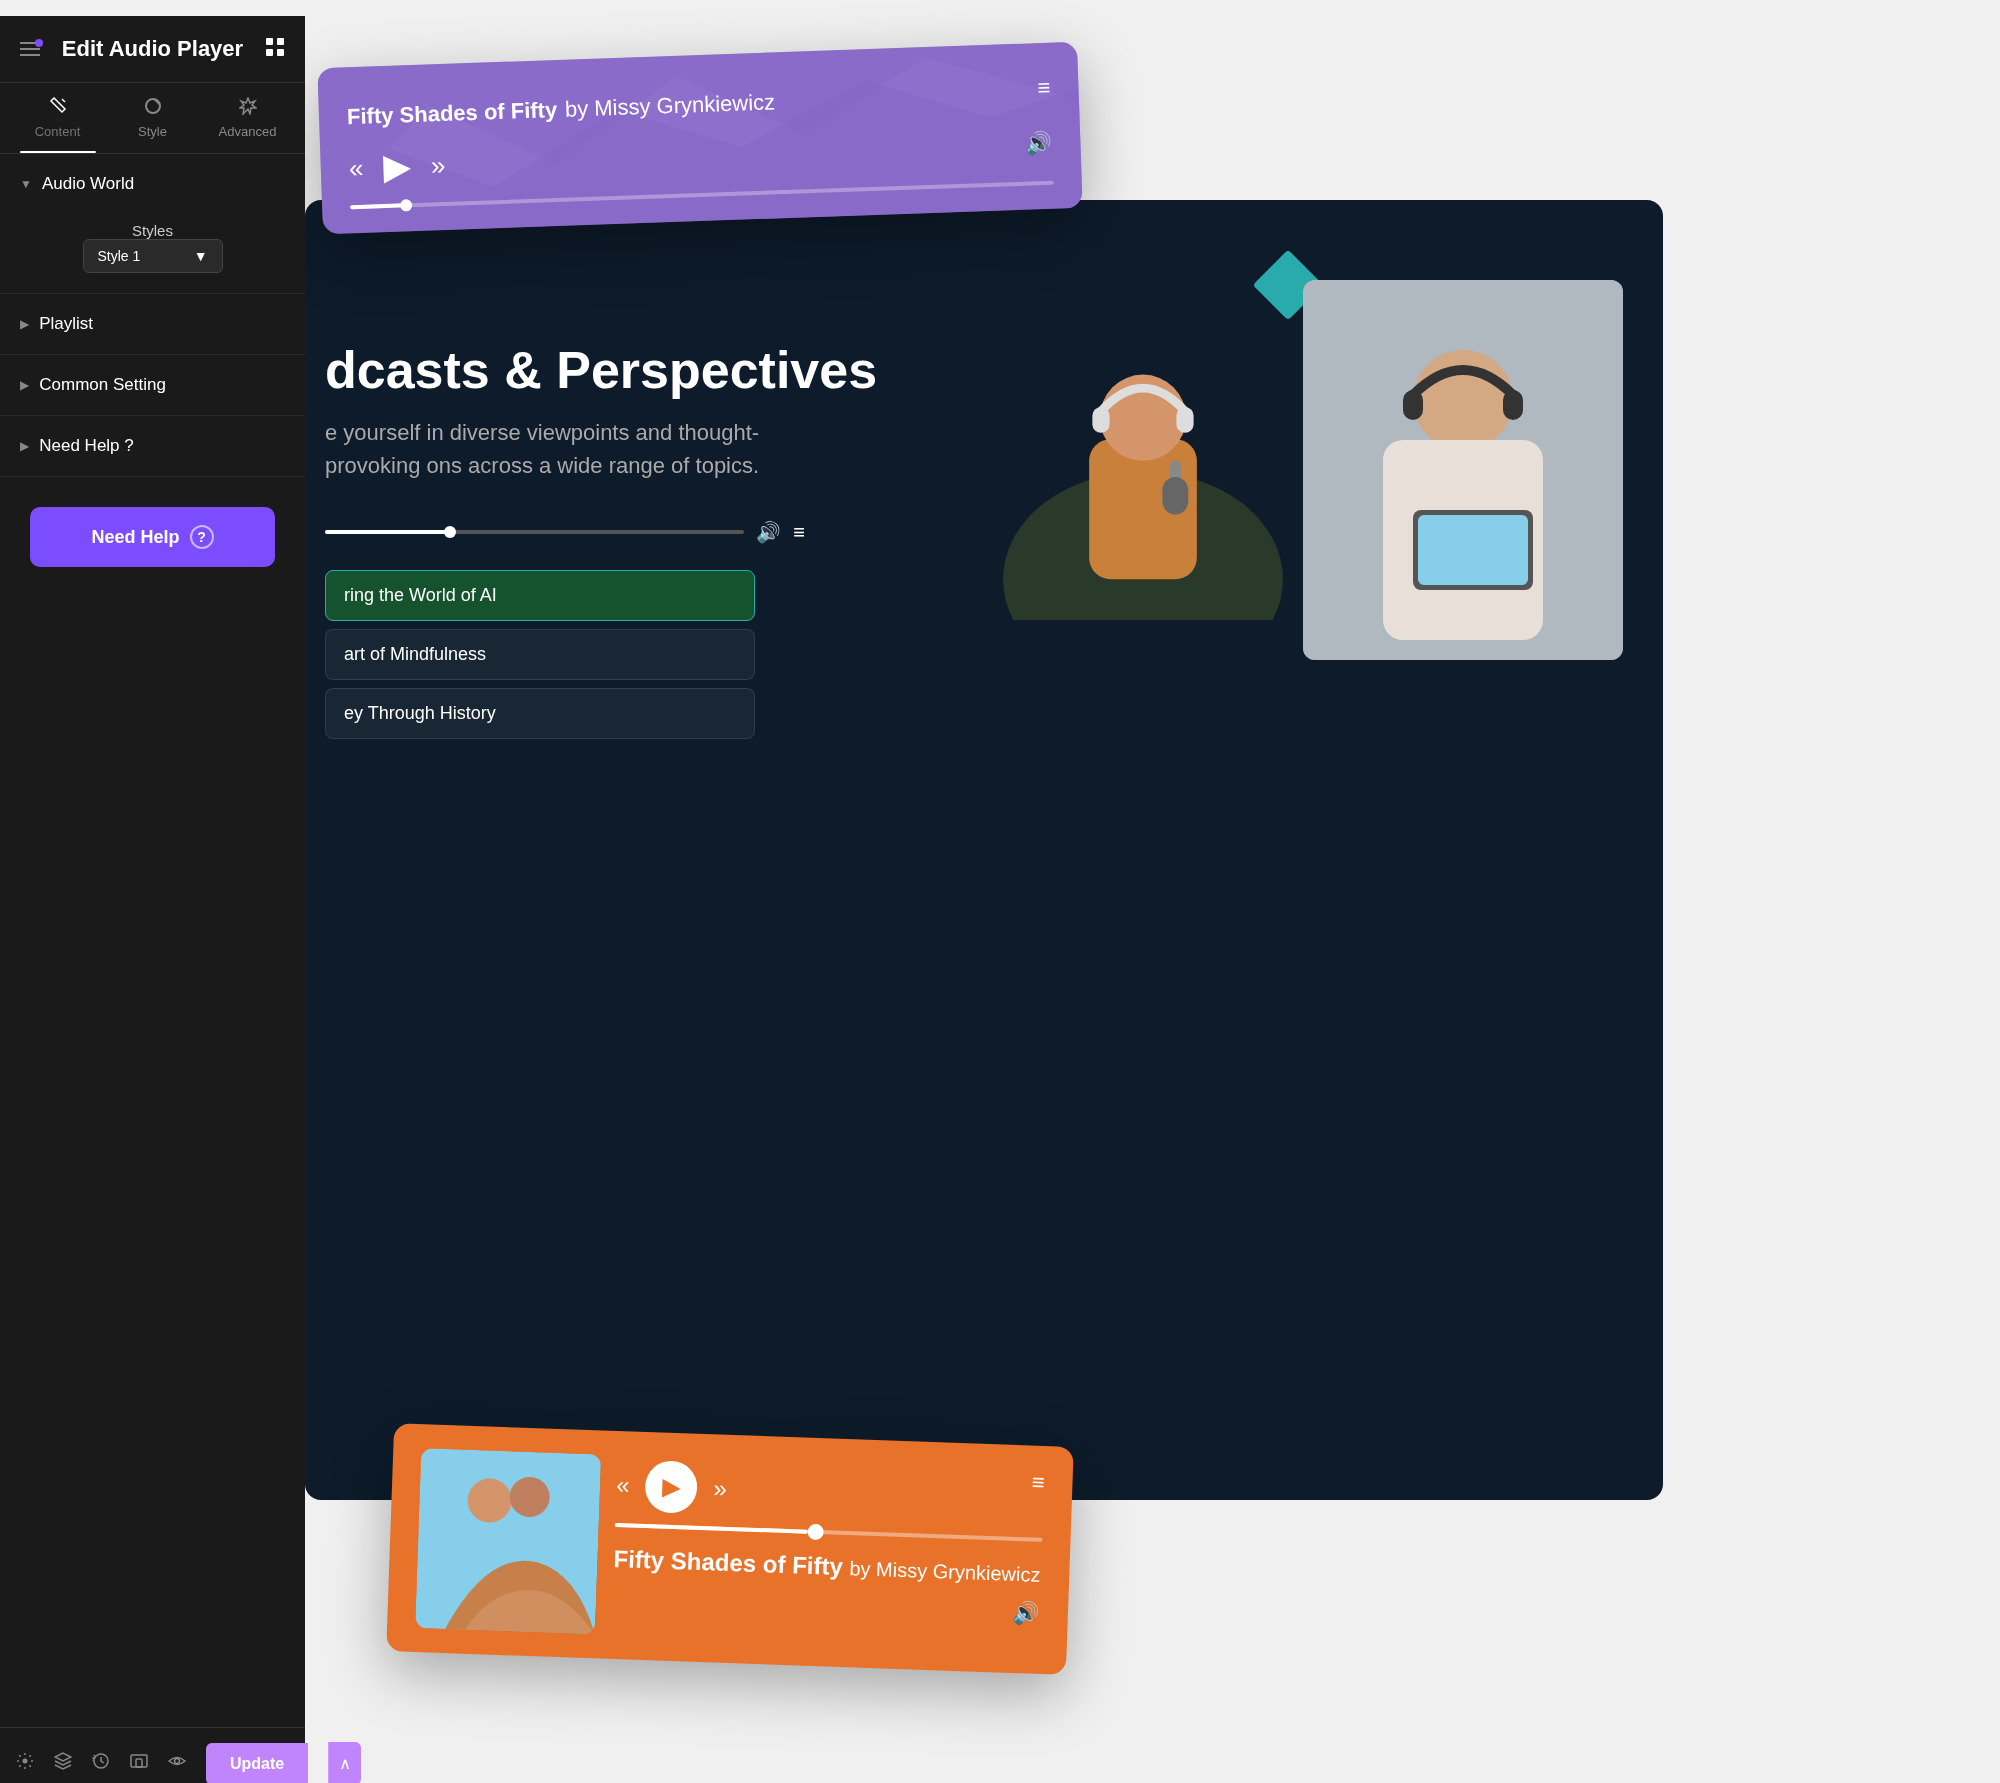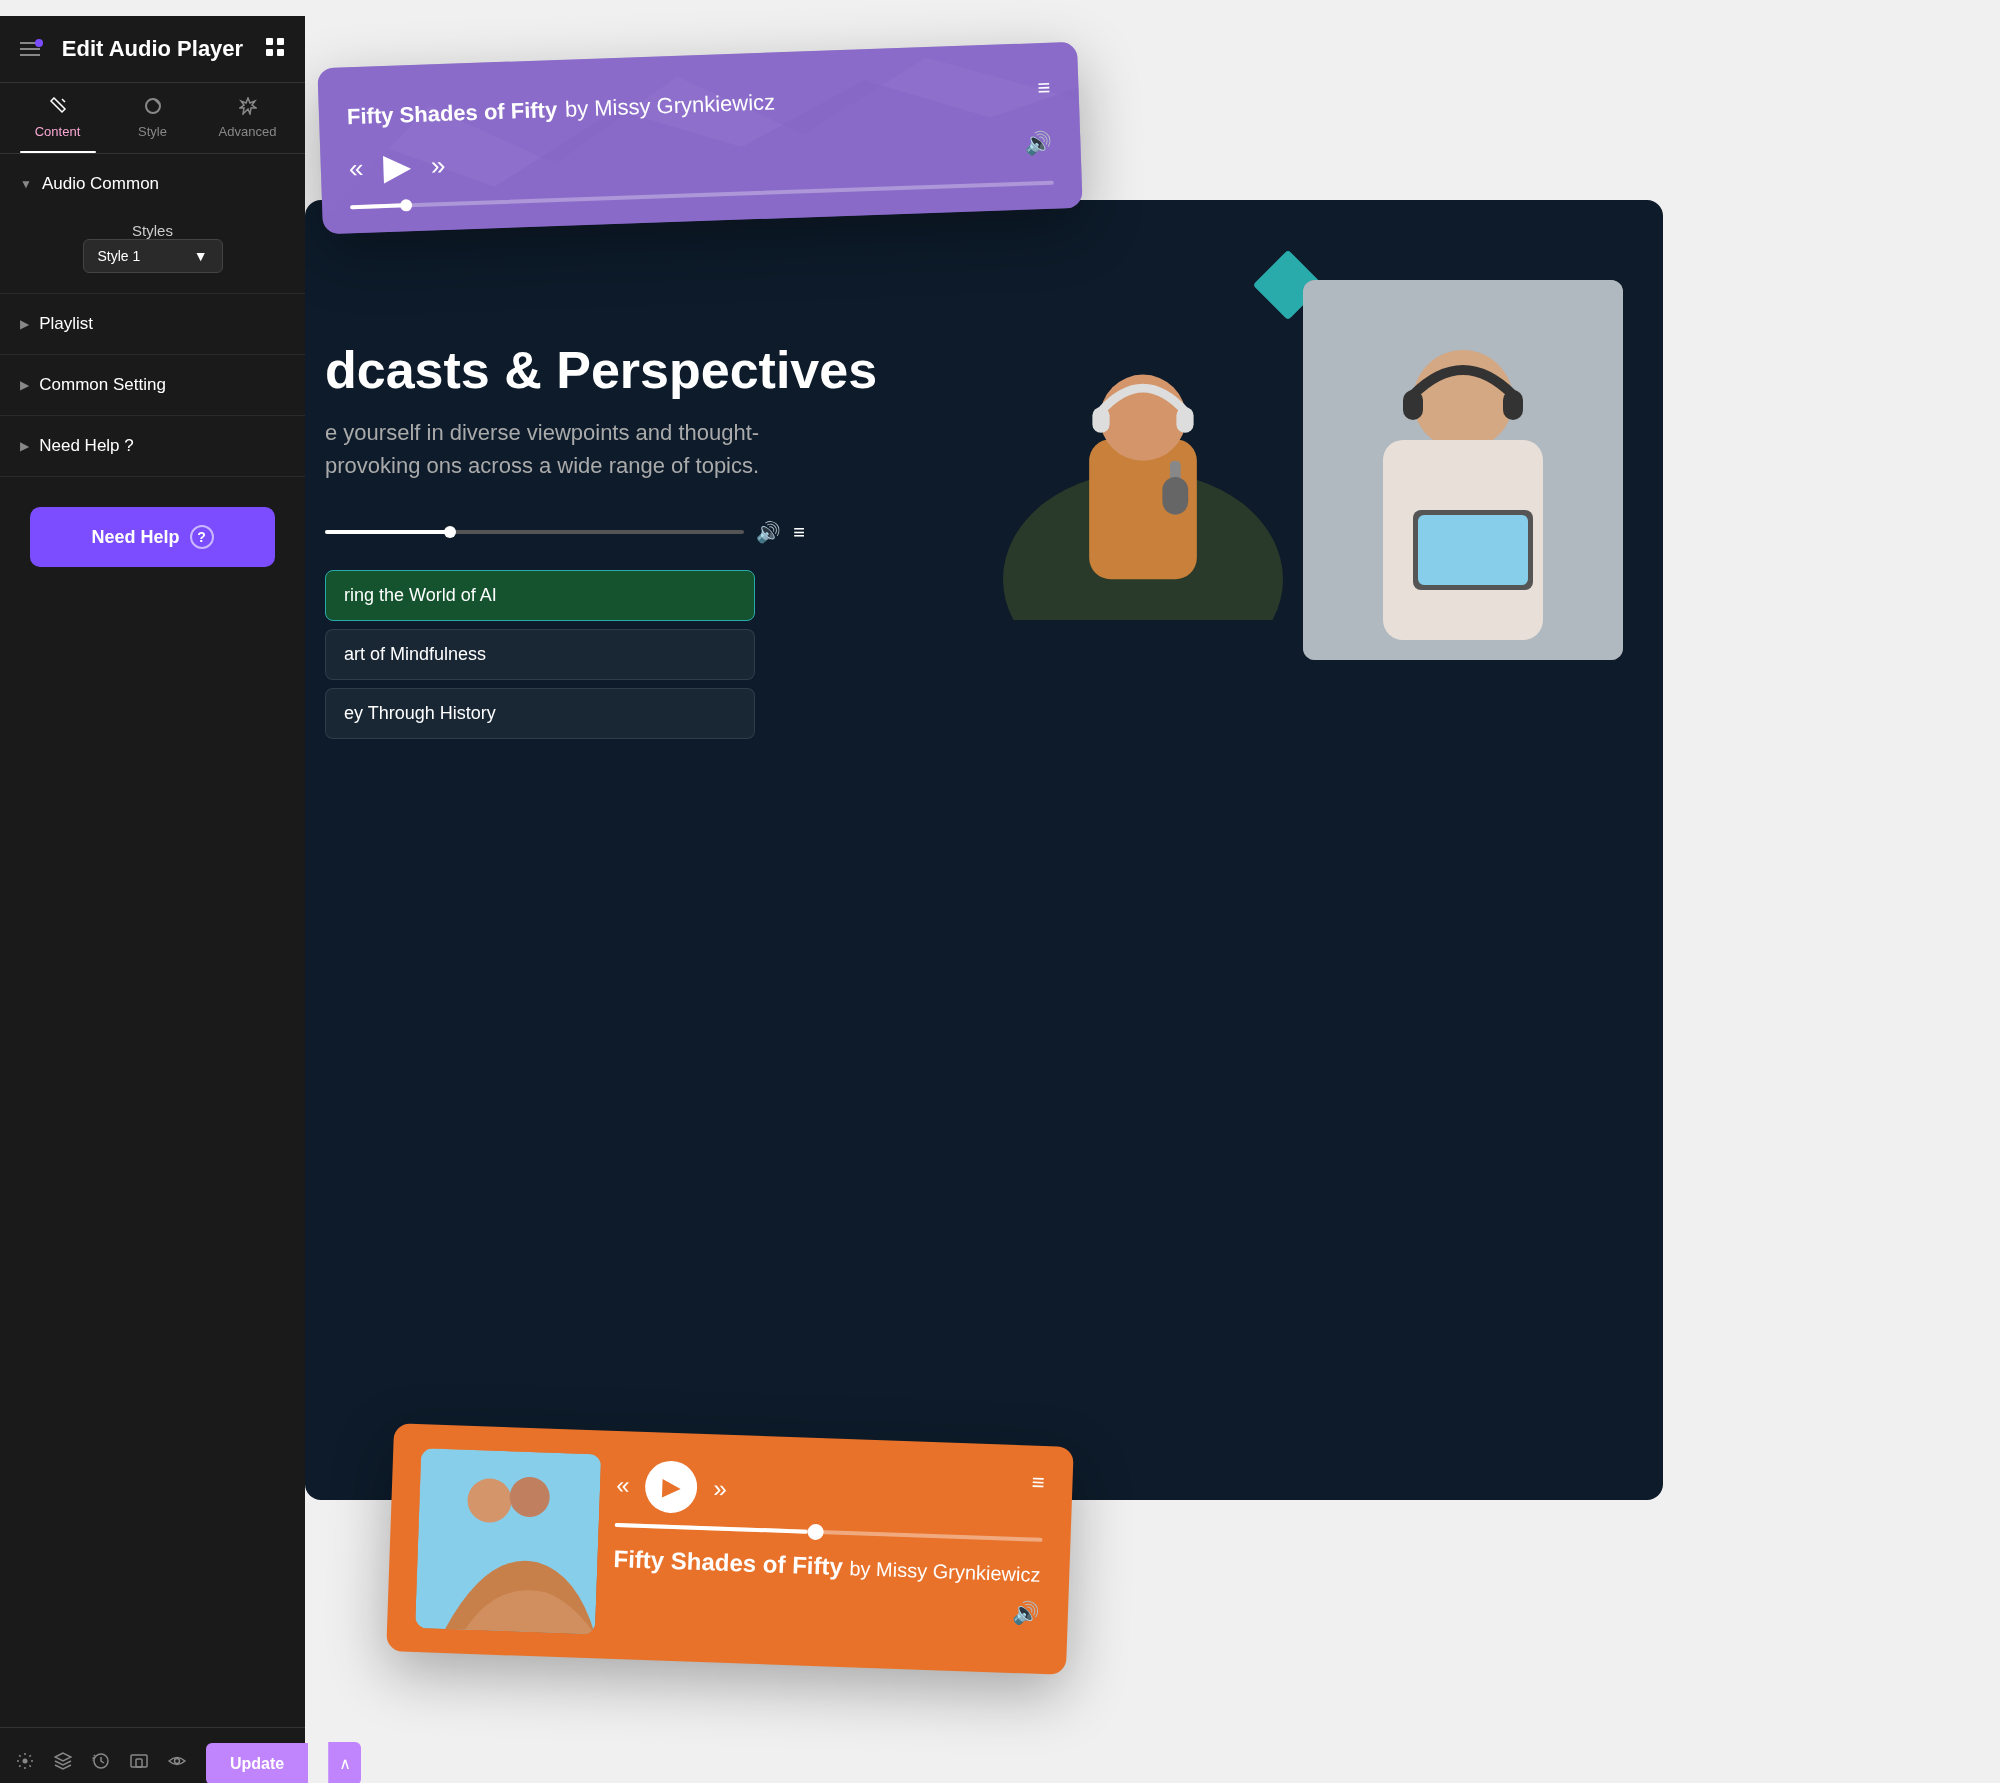--- a/index.html
+++ b/index.html
@@ -392,7 +392,7 @@
       position: relative;
     }
     .sidebar-tab.active {
-      color: #f9a8d4;
+      color: #737373;
     }
     .sidebar-tab.active::after {
       content: '';

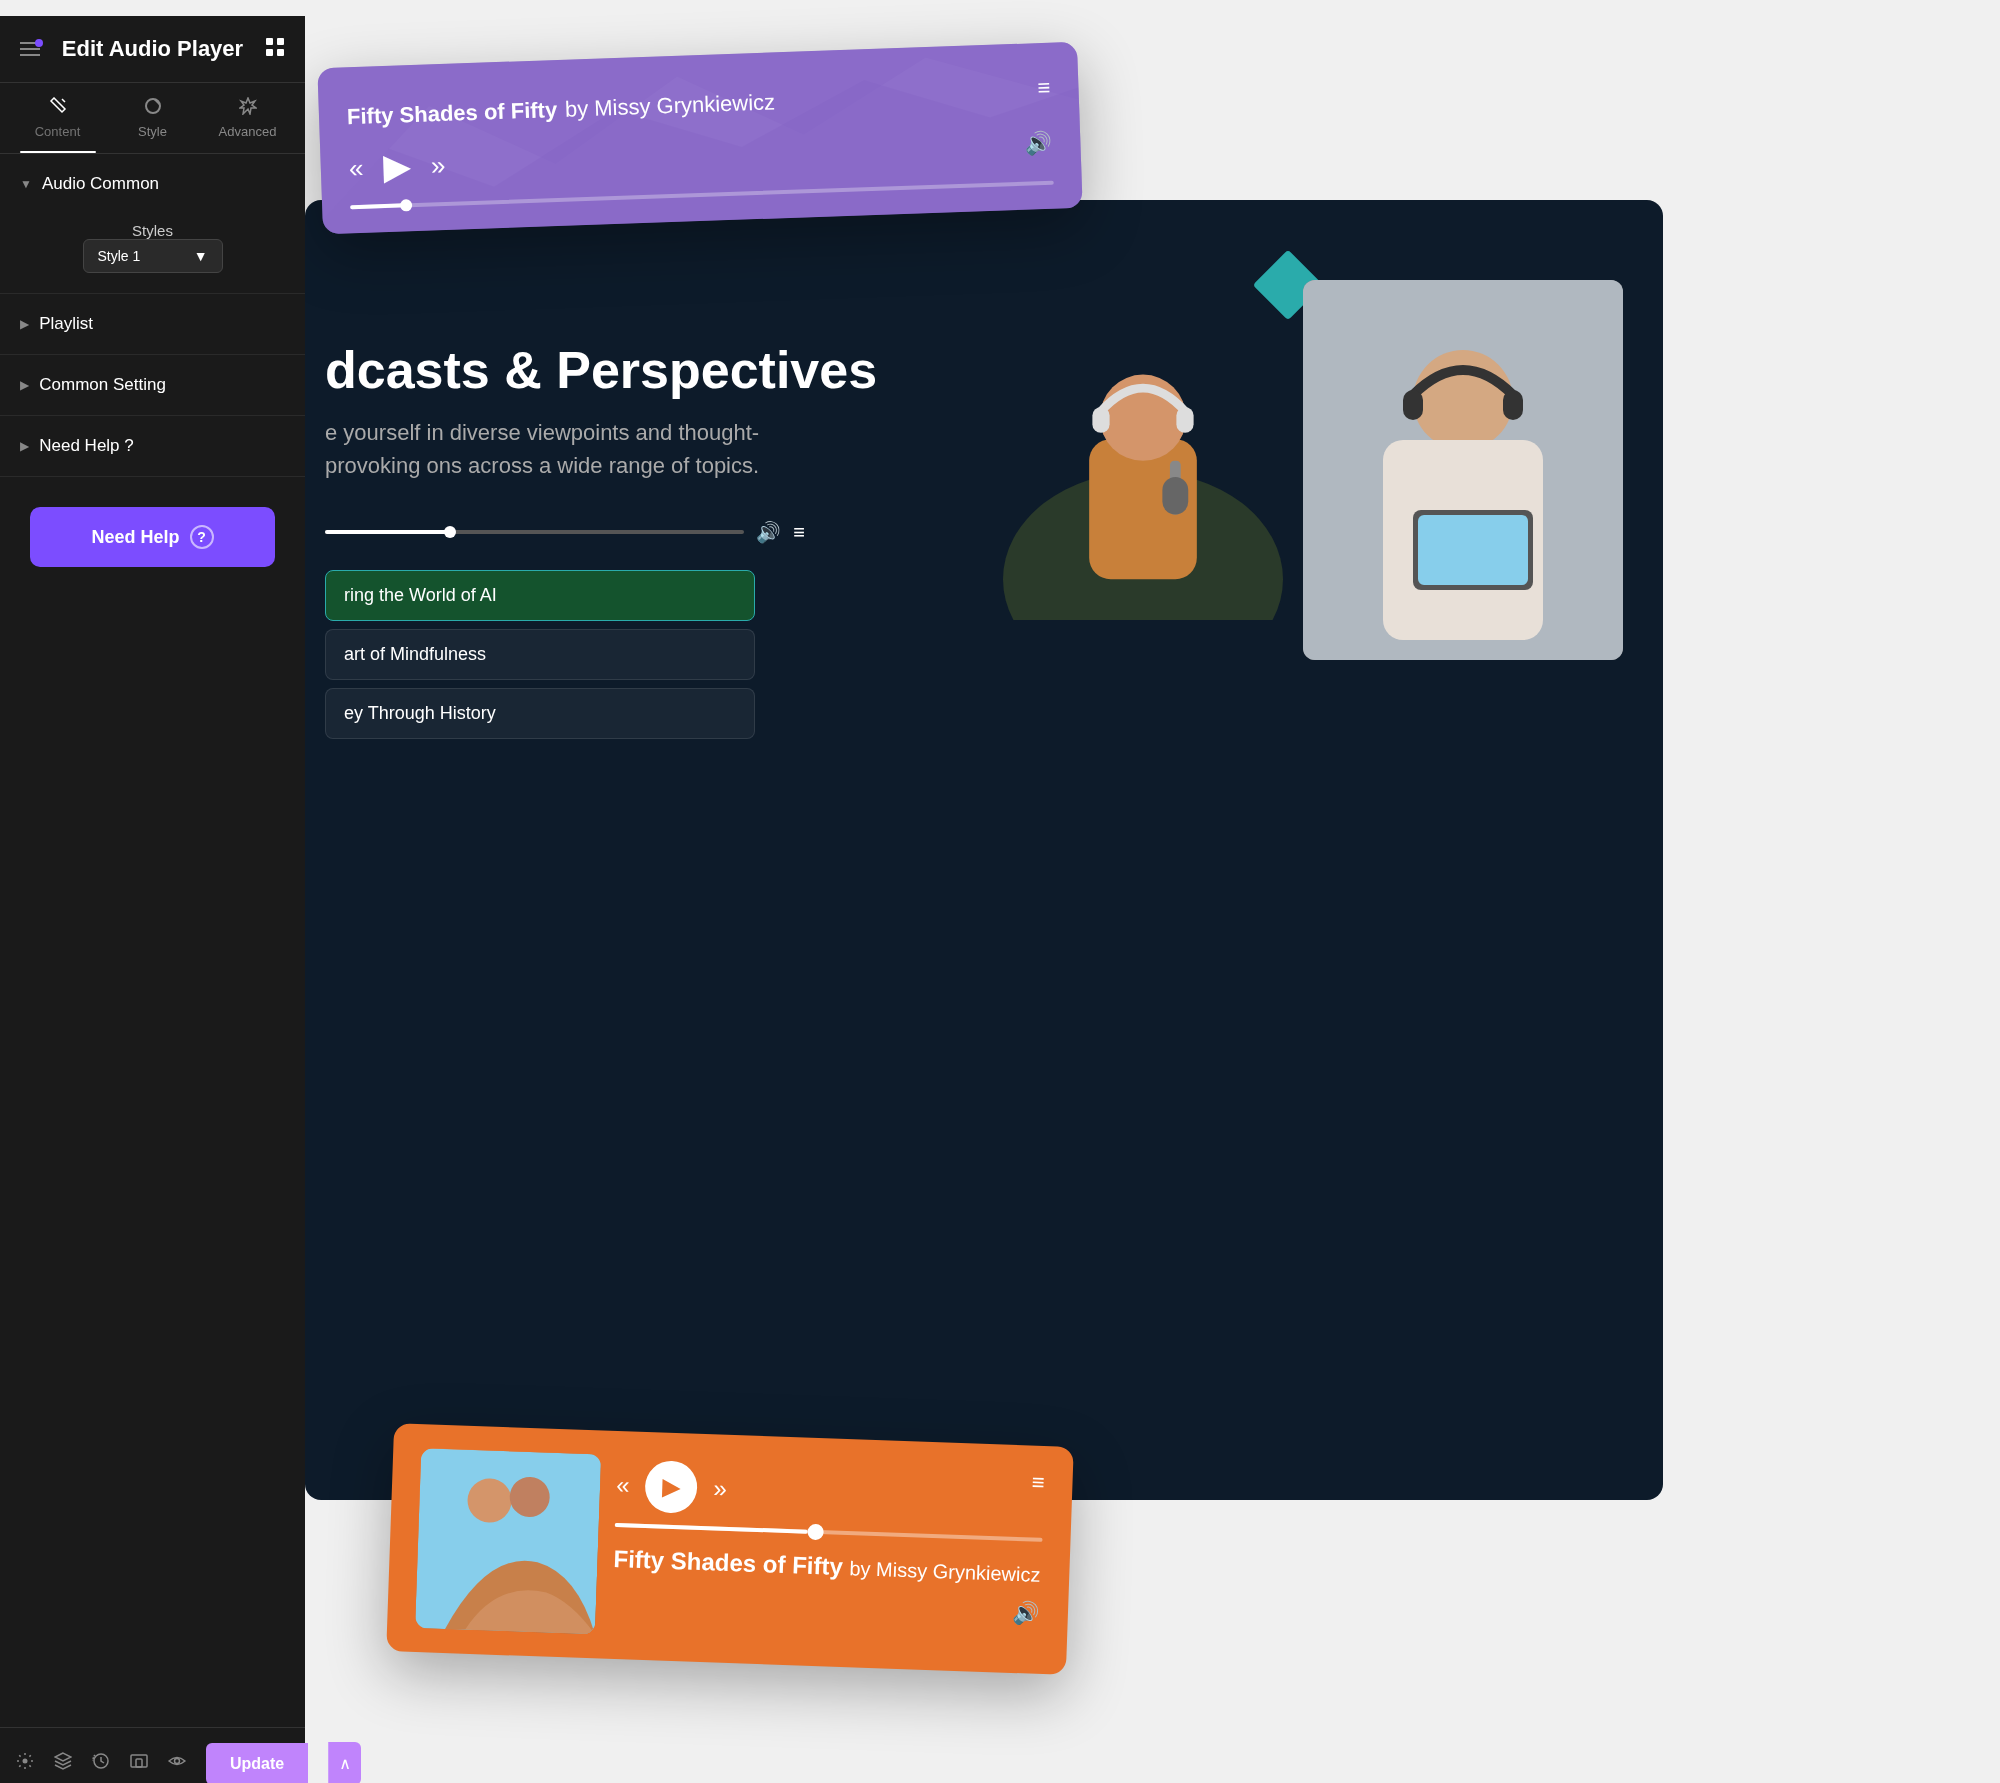--- a/index.html
+++ b/index.html
@@ -704,7 +704,7 @@
   <div class="sidebar-section">
     <div class="sidebar-section-header expanded">
       <span class="arrow">▼</span>
-      <span>Audio Common</span>
+      <span>Audio World</span>
     </div>
     <div class="audio-player-section">
       <div class="styles-row">

